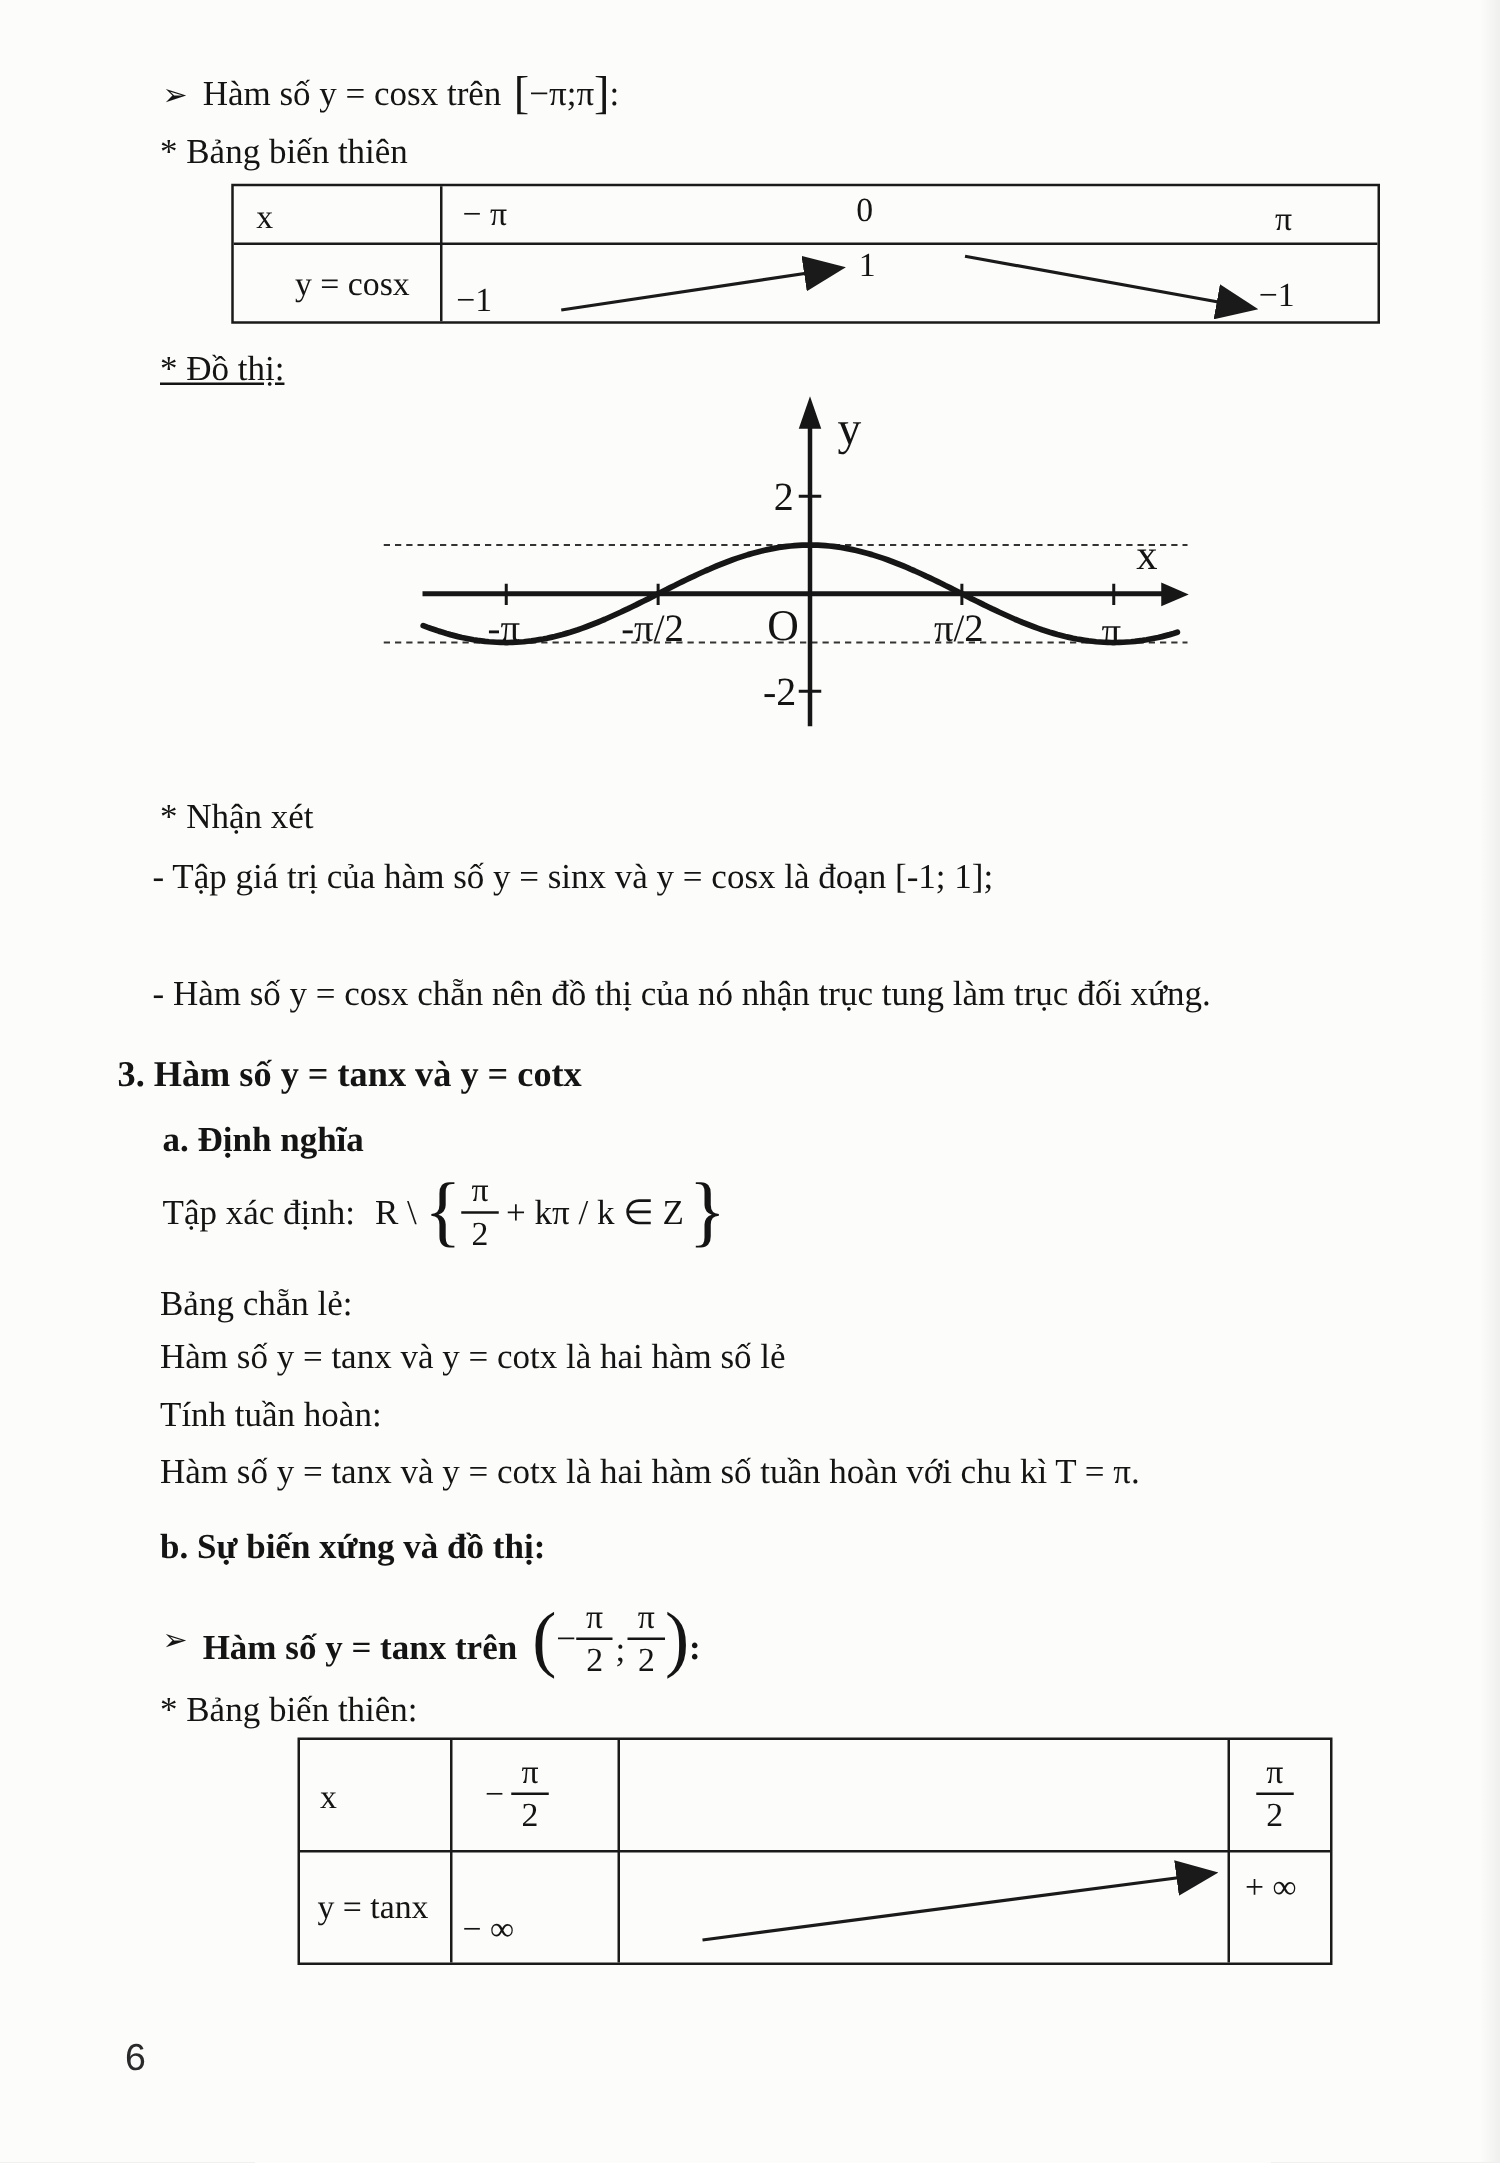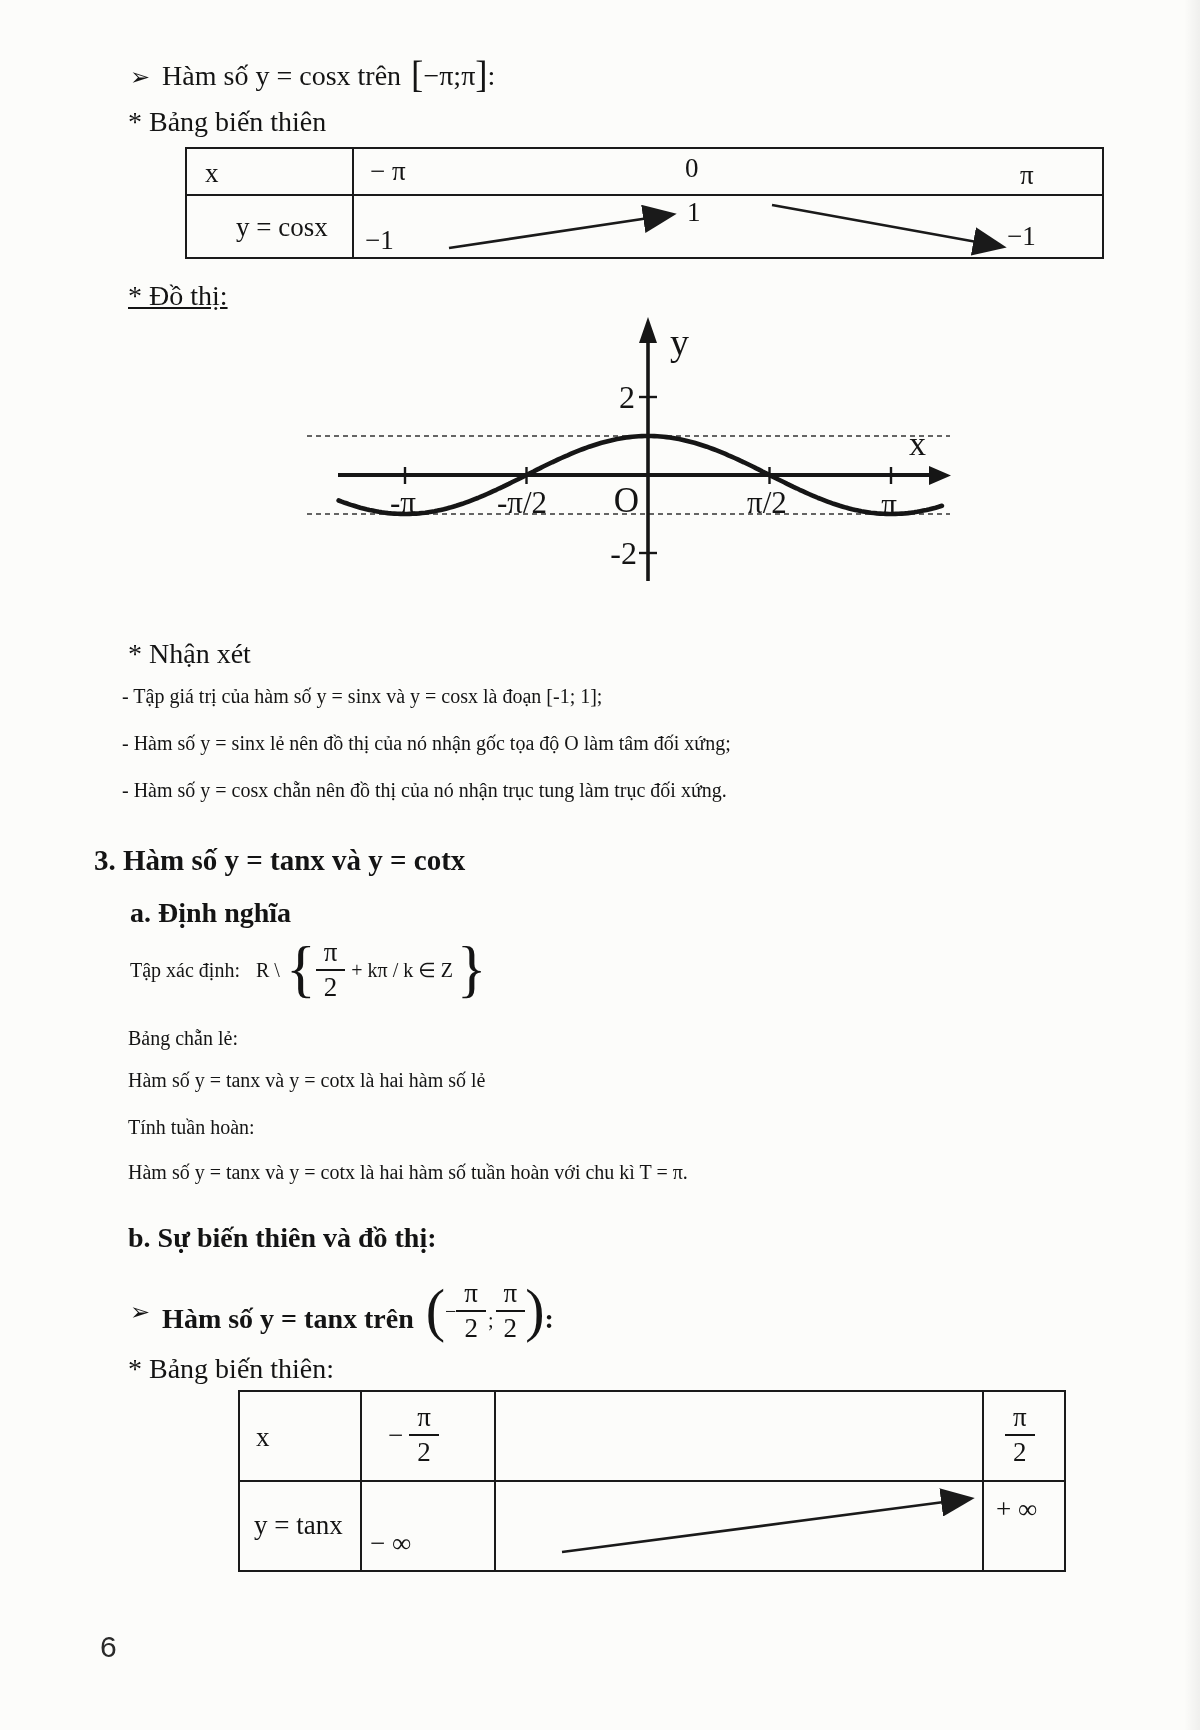--- a/index.html
+++ b/index.html
@@ -14,7 +14,7 @@
     pointer-events:none;
   }
   .abs{position:absolute;}
-  .t{font-size:20px;line-height:1.25;white-space:nowrap;}
+  .t{font-size:28px;line-height:1.25;white-space:nowrap;}
   .t28{font-size:28px;line-height:1.25;white-space:nowrap;}
   .bold{font-weight:bold;margin-top:14px;}
   .flexline{display:flex;align-items:center;white-space:nowrap;}

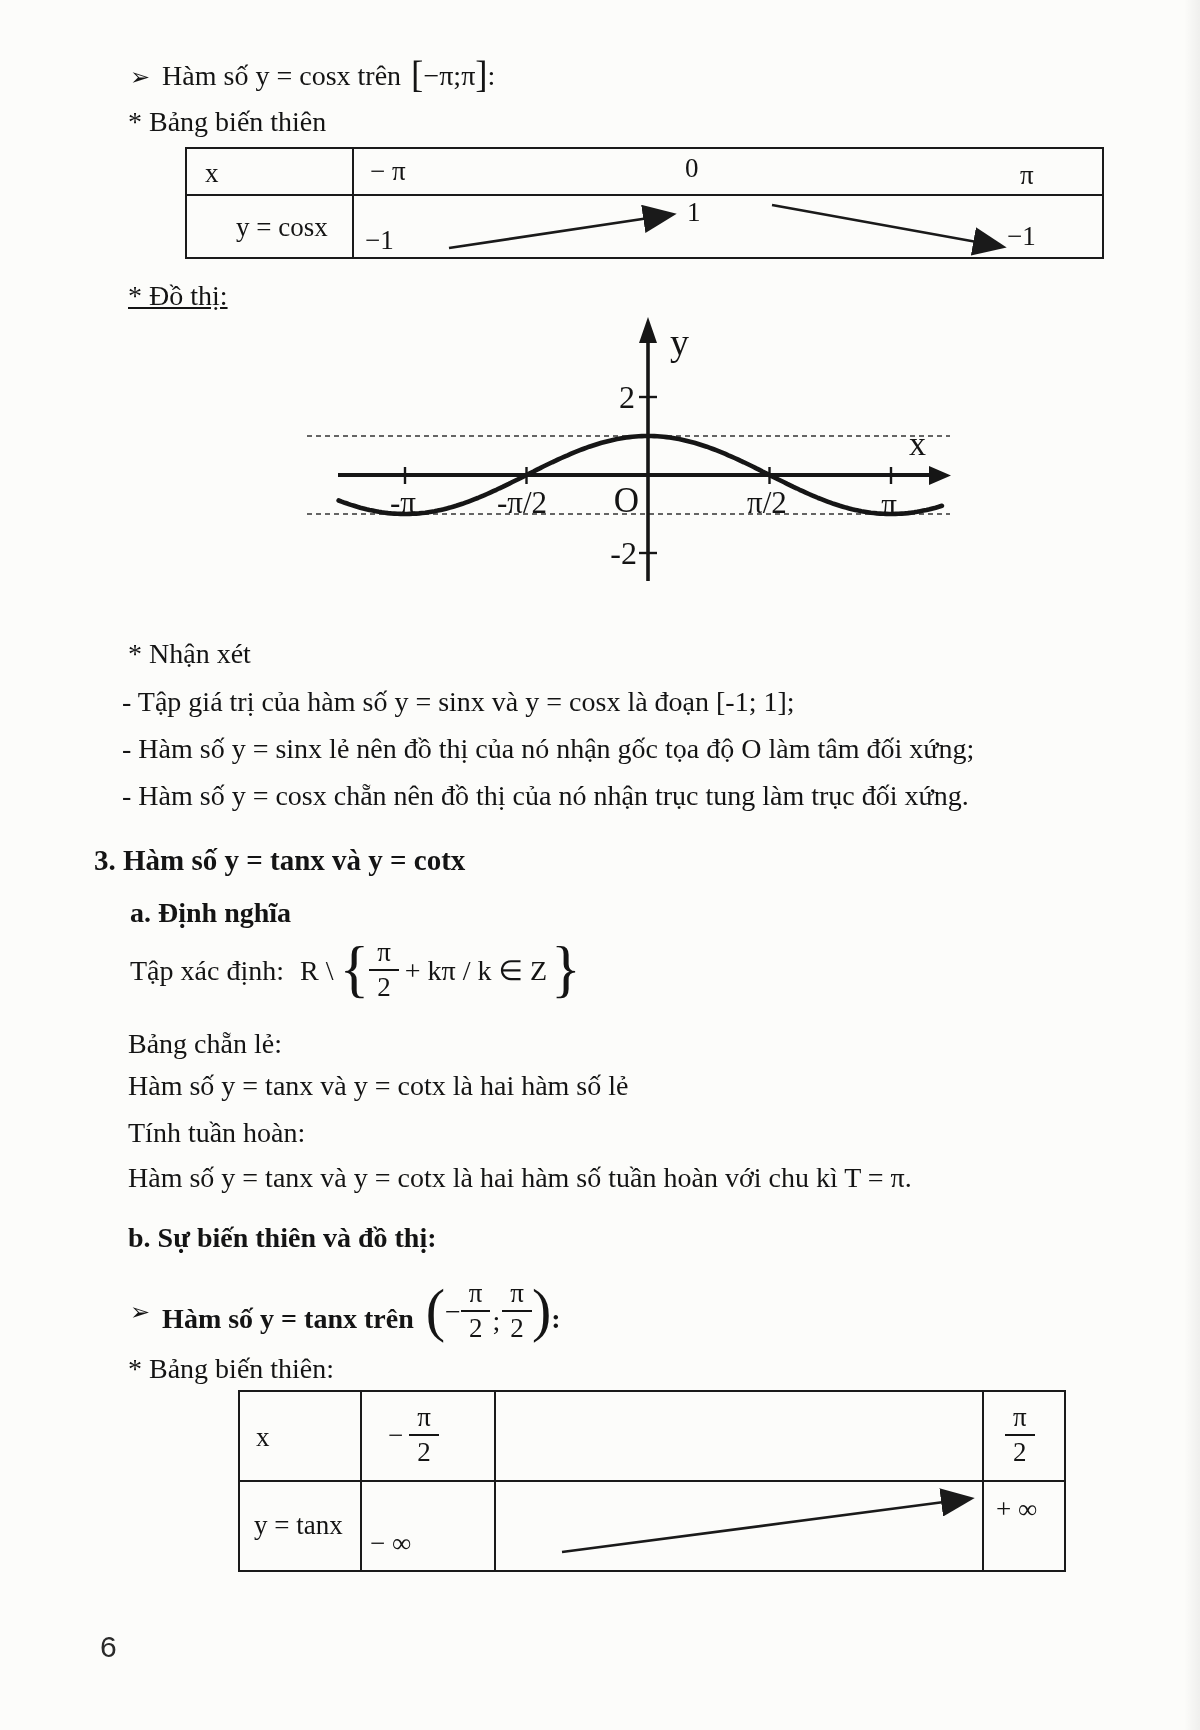--- a/index.html
+++ b/index.html
@@ -106,7 +106,6 @@
 
   <div class="abs t28" style="left:128px;top:636px;">* Nhận xét</div>
   <div class="abs t" style="left:122px;top:684px;">- Tập giá trị của hàm số y = sinx và y = cosx là đoạn [-1; 1];</div>
-  <div class="abs t" style="left:122px;top:731px;">- Hàm số y = sinx lẻ nên đồ thị của nó nhận gốc tọa độ O làm tâm đối xứng;</div>
   <div class="abs t" style="left:122px;top:778px;">- Hàm số y = cosx chẵn nên đồ thị của nó nhận trục tung làm trục đối xứng.</div>
 
   <div class="abs t28 bold" style="left:94px;top:828px;font-size:29px;">3. Hàm số y = tanx và y = cotx</div>

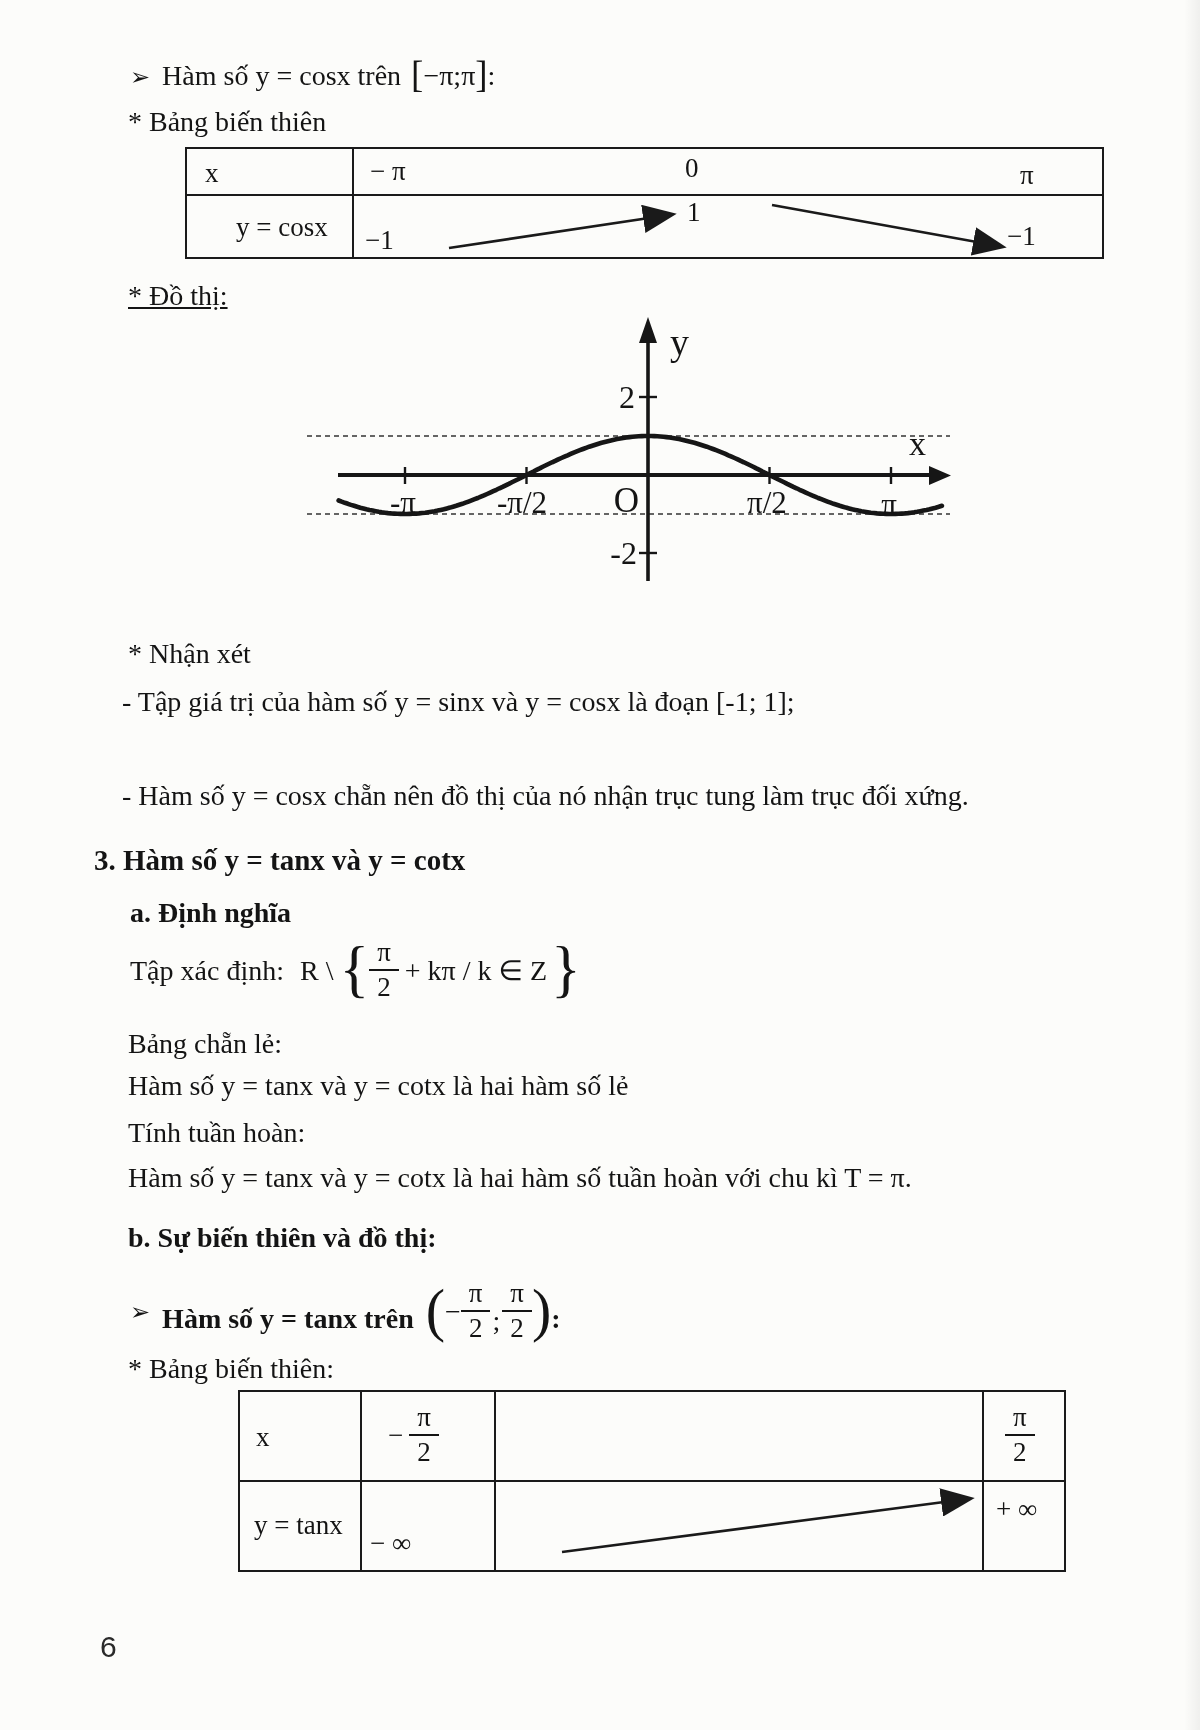--- a/index.html
+++ b/index.html
@@ -131,7 +131,7 @@
   <div class="abs t" style="left:128px;top:1068px;">Hàm số y = tanx và y = cotx là hai hàm số lẻ</div>
   <div class="abs t" style="left:128px;top:1115px;">Tính tuần hoàn:</div>
   <div class="abs t" style="left:128px;top:1160px;">Hàm số y = tanx và y = cotx là hai hàm số tuần hoàn với chu kì T = π.</div>
-  <div class="abs t28 bold" style="left:128px;top:1206px;">b. Sự biến thiên và đồ thị:</div>
+  <div class="abs t28 bold" style="left:128px;top:1206px;">b. Sự biến xứng và đồ thị:</div>
 
   <div class="abs flexline" style="left:130px;top:1272px;height:78px;">
     <span class="marker">➢</span>

